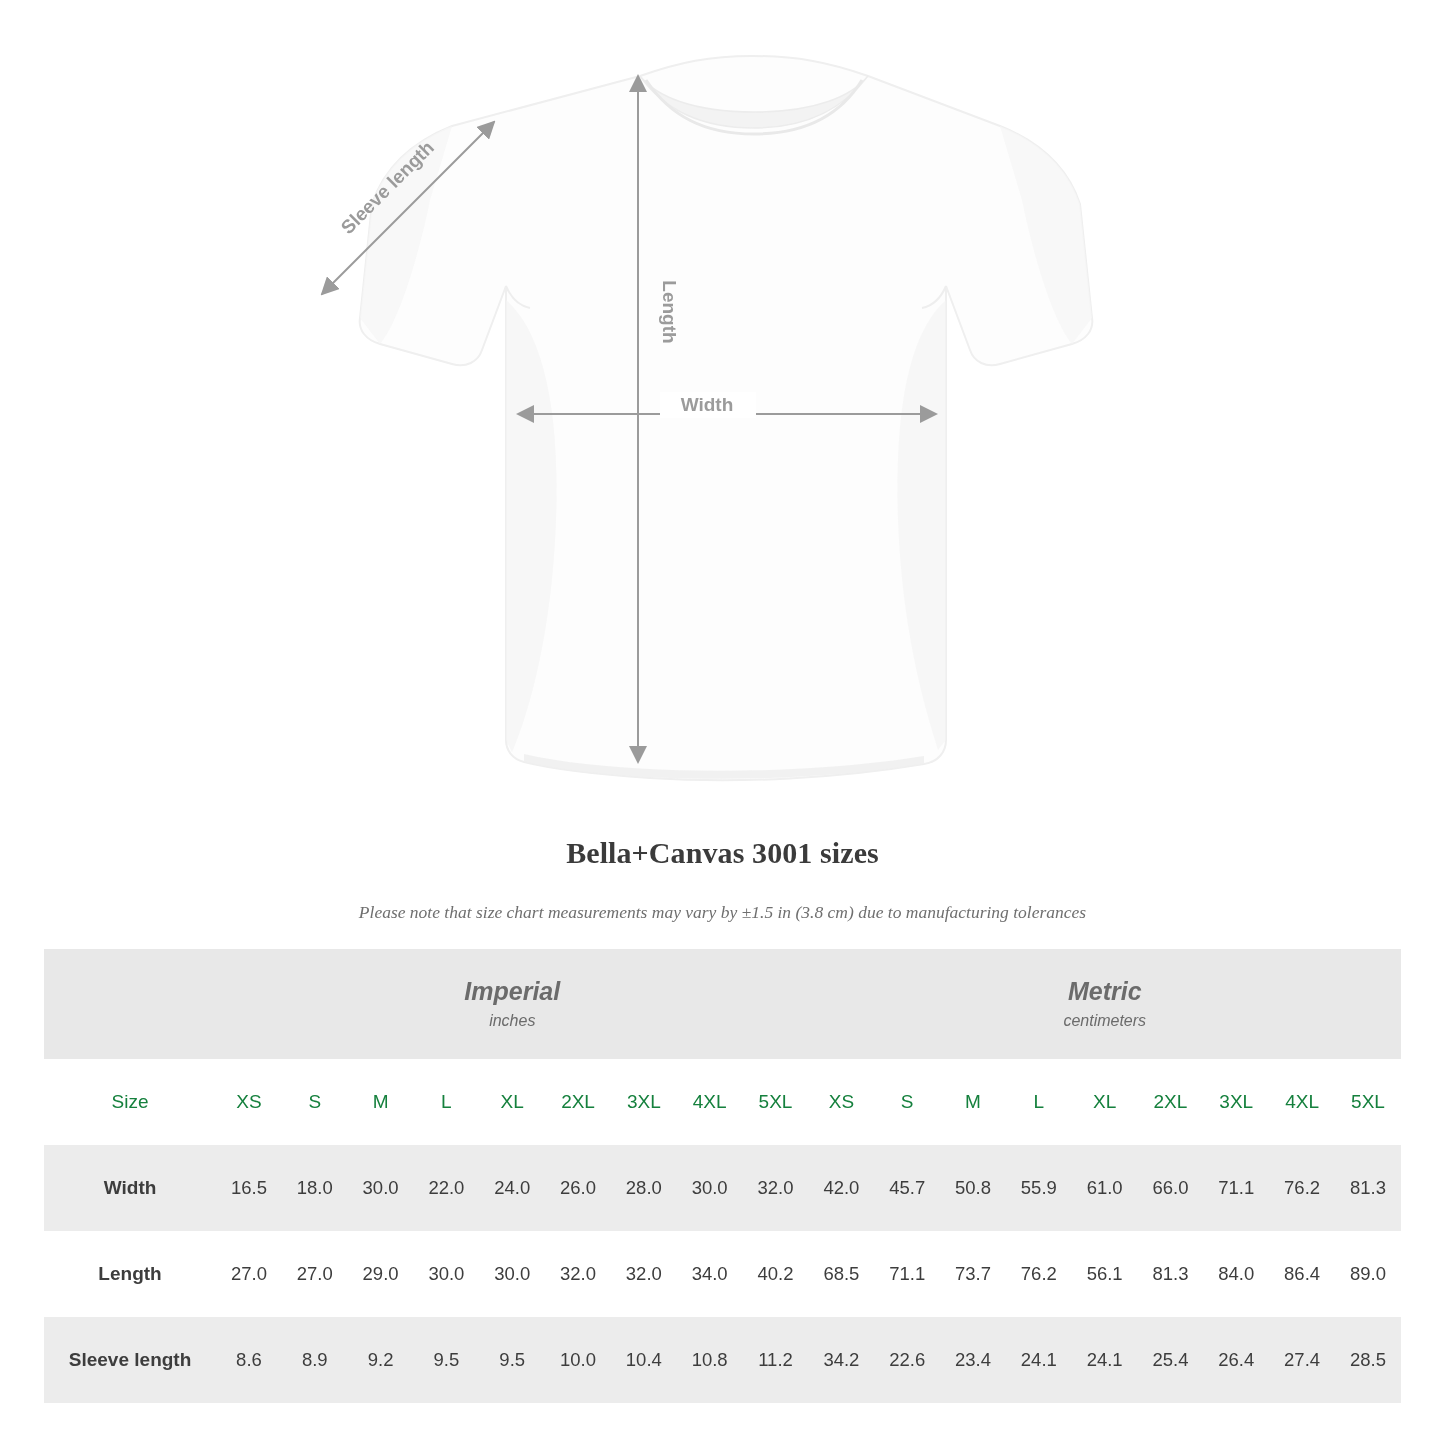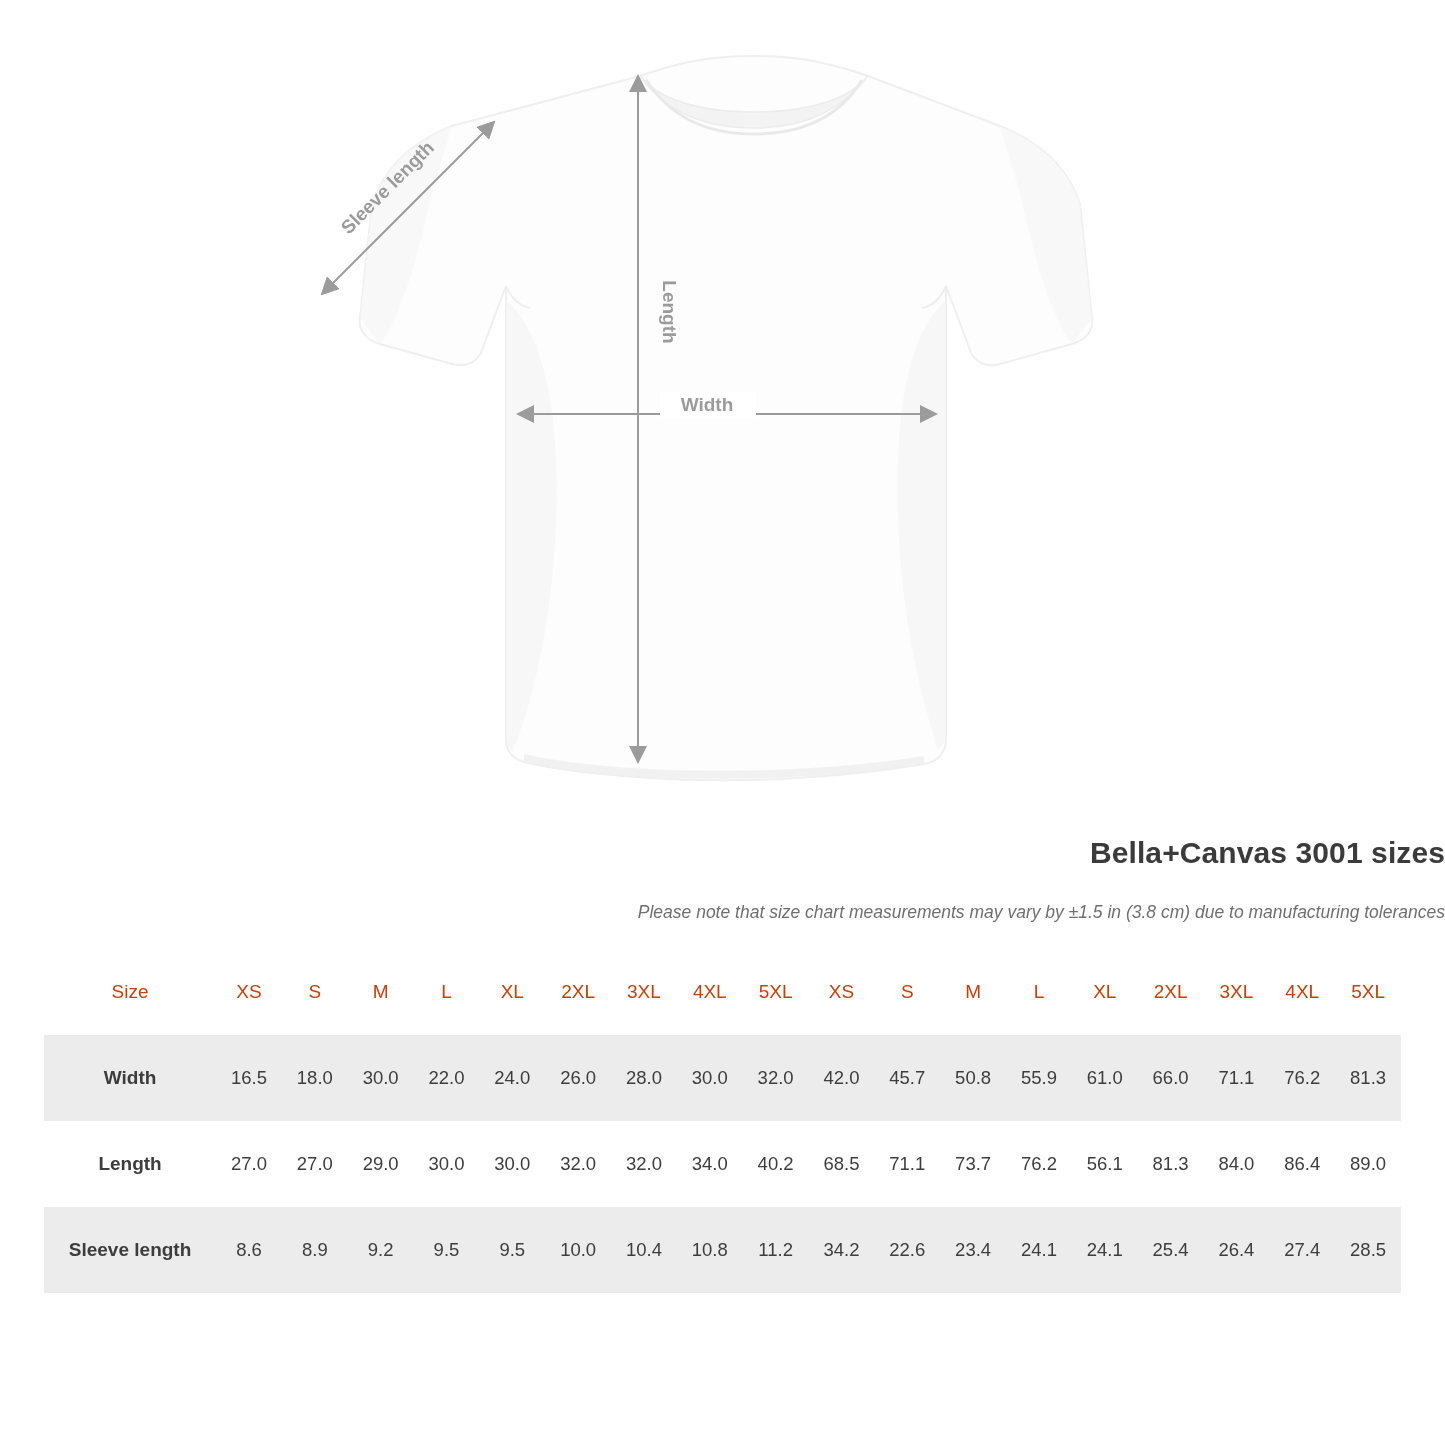--- a/index.html
+++ b/index.html
@@ -41,8 +41,9 @@
 
   
   .title-block {
-    text-align: right;
+    text-align: center;
     margin-top: 6px;
+    font-family: Liberation Serif, serif;
   }
   .chart-title {
     font-size: 30px;

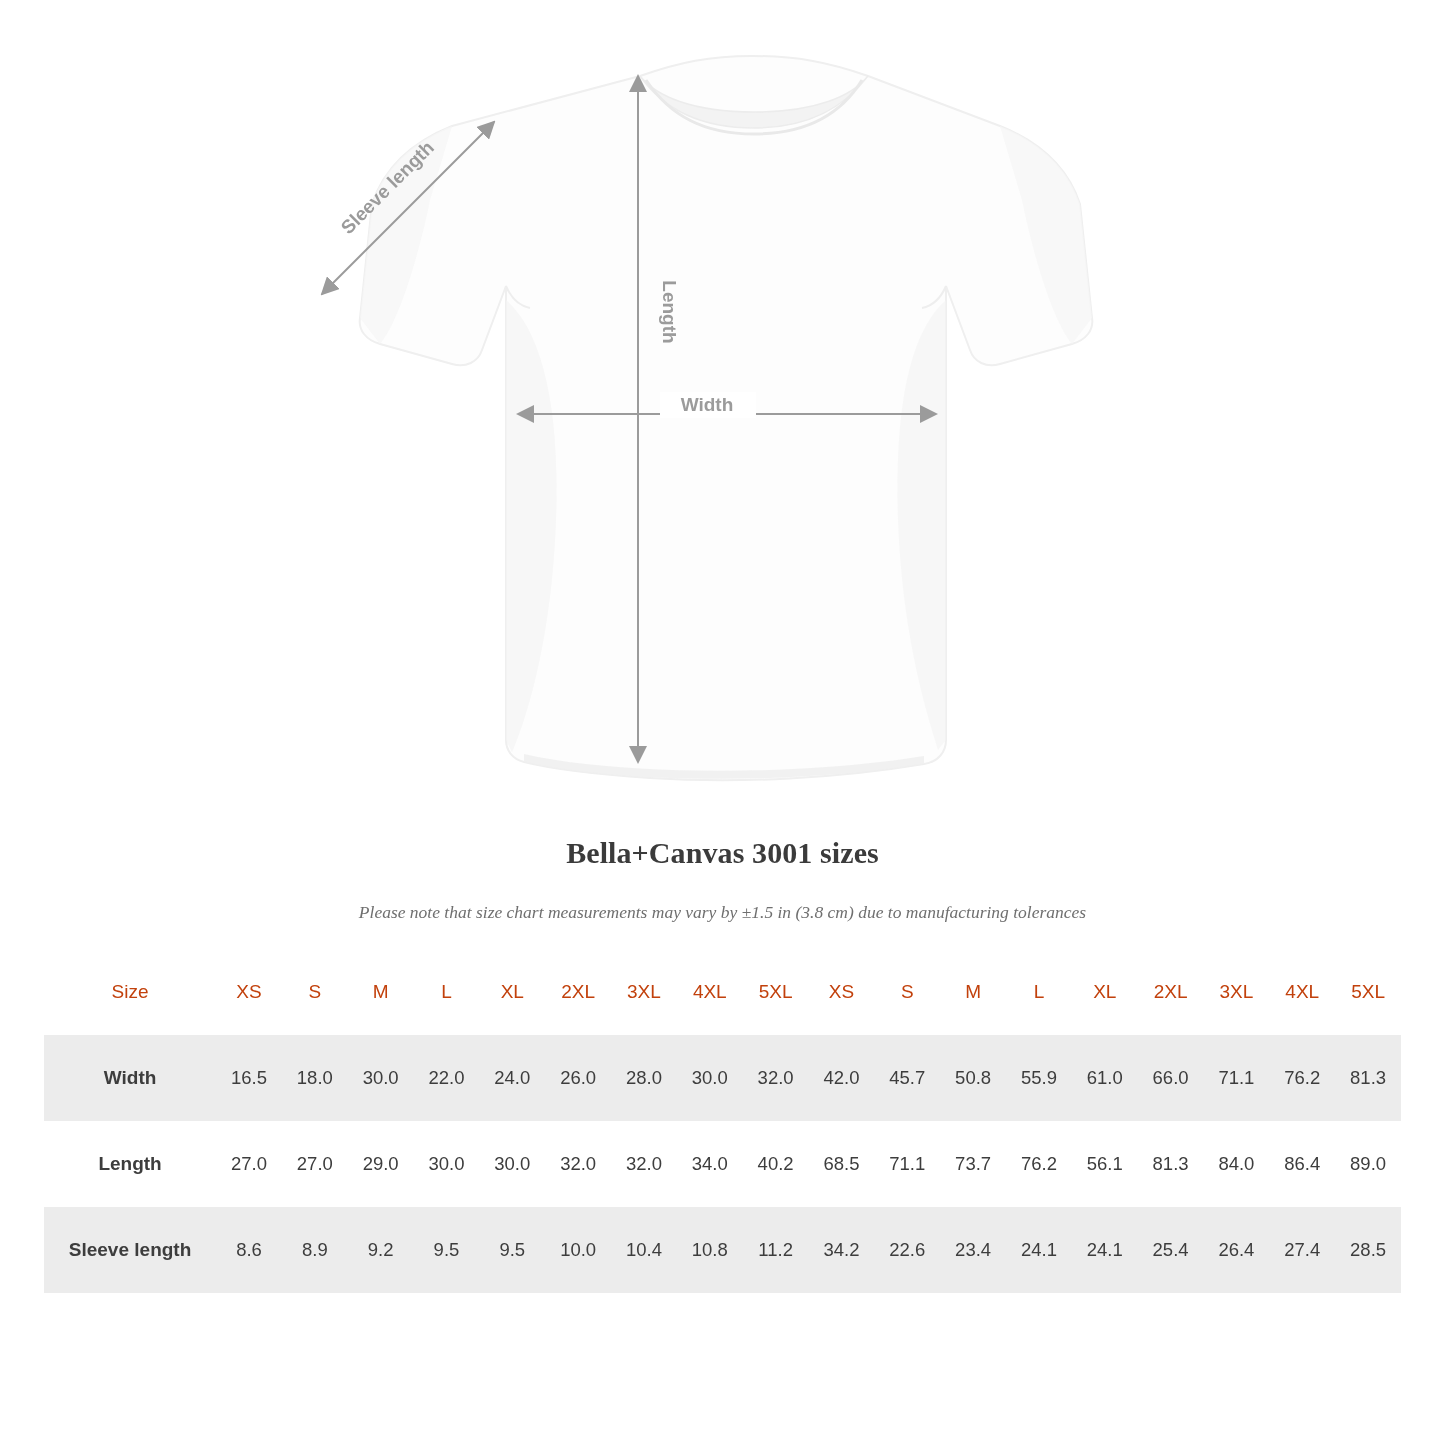--- a/index.html
+++ b/index.html
@@ -223,6 +223,17 @@
       </colgroup>
       <tbody>
 
+        <tr class="unit-row">
+          <td></td>
+          <td colspan="9">
+            <div class="unit-name">Imperial</div>
+            <div class="unit-sub">inches</div>
+          </td>
+          <td colspan="9">
+            <div class="unit-name">Metric</div>
+            <div class="unit-sub">centimeters</div>
+          </td>
+        </tr>
 
         <tr class="size-row">
           <td class="rowhead">Size</td>

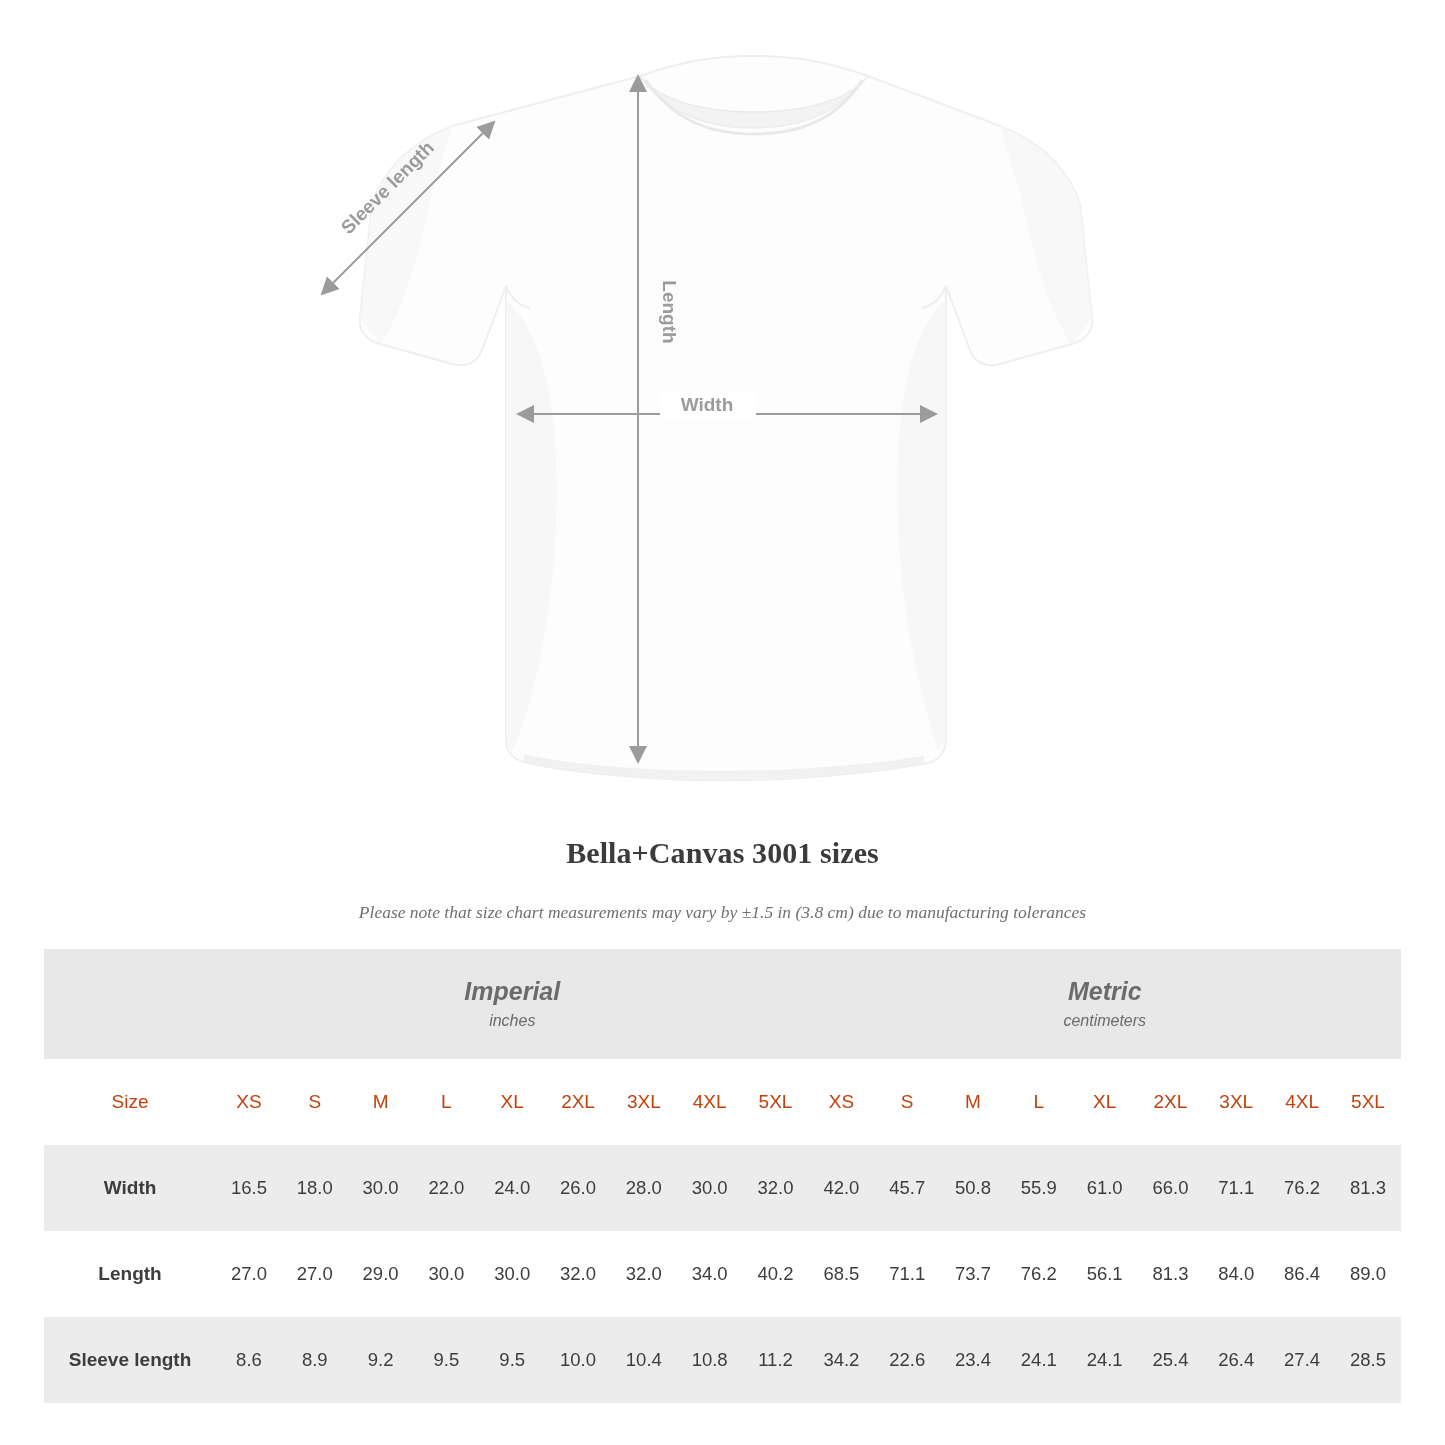--- a/index.html
+++ b/index.html
@@ -101,7 +101,7 @@
     height: 84px;
     font-size: 19px;
     font-weight: bold;
-    color: #c2410c;
+    color: #15803d;
   }
   .size-row td.rowhead {
     background: #ffffff;

